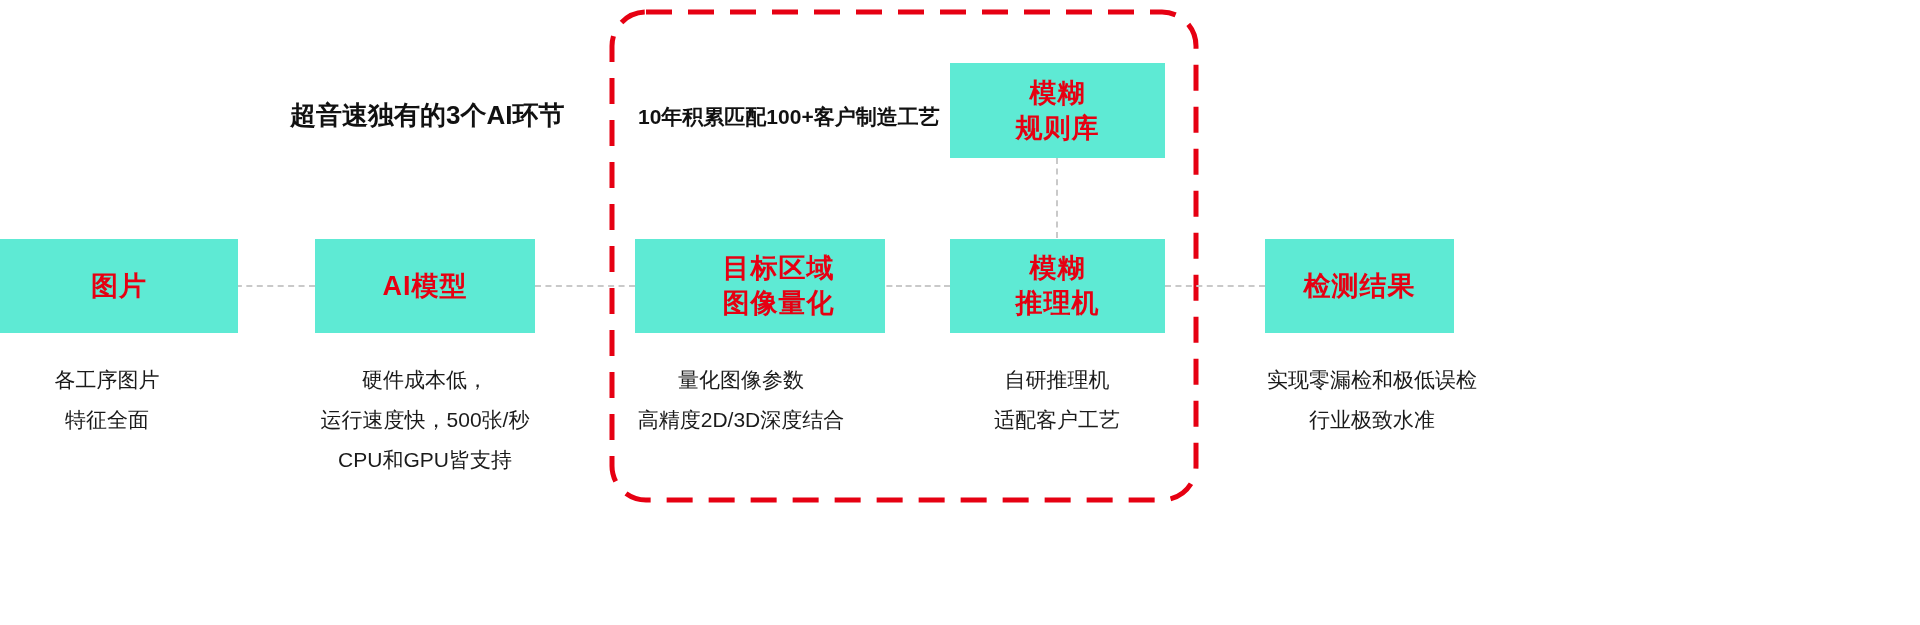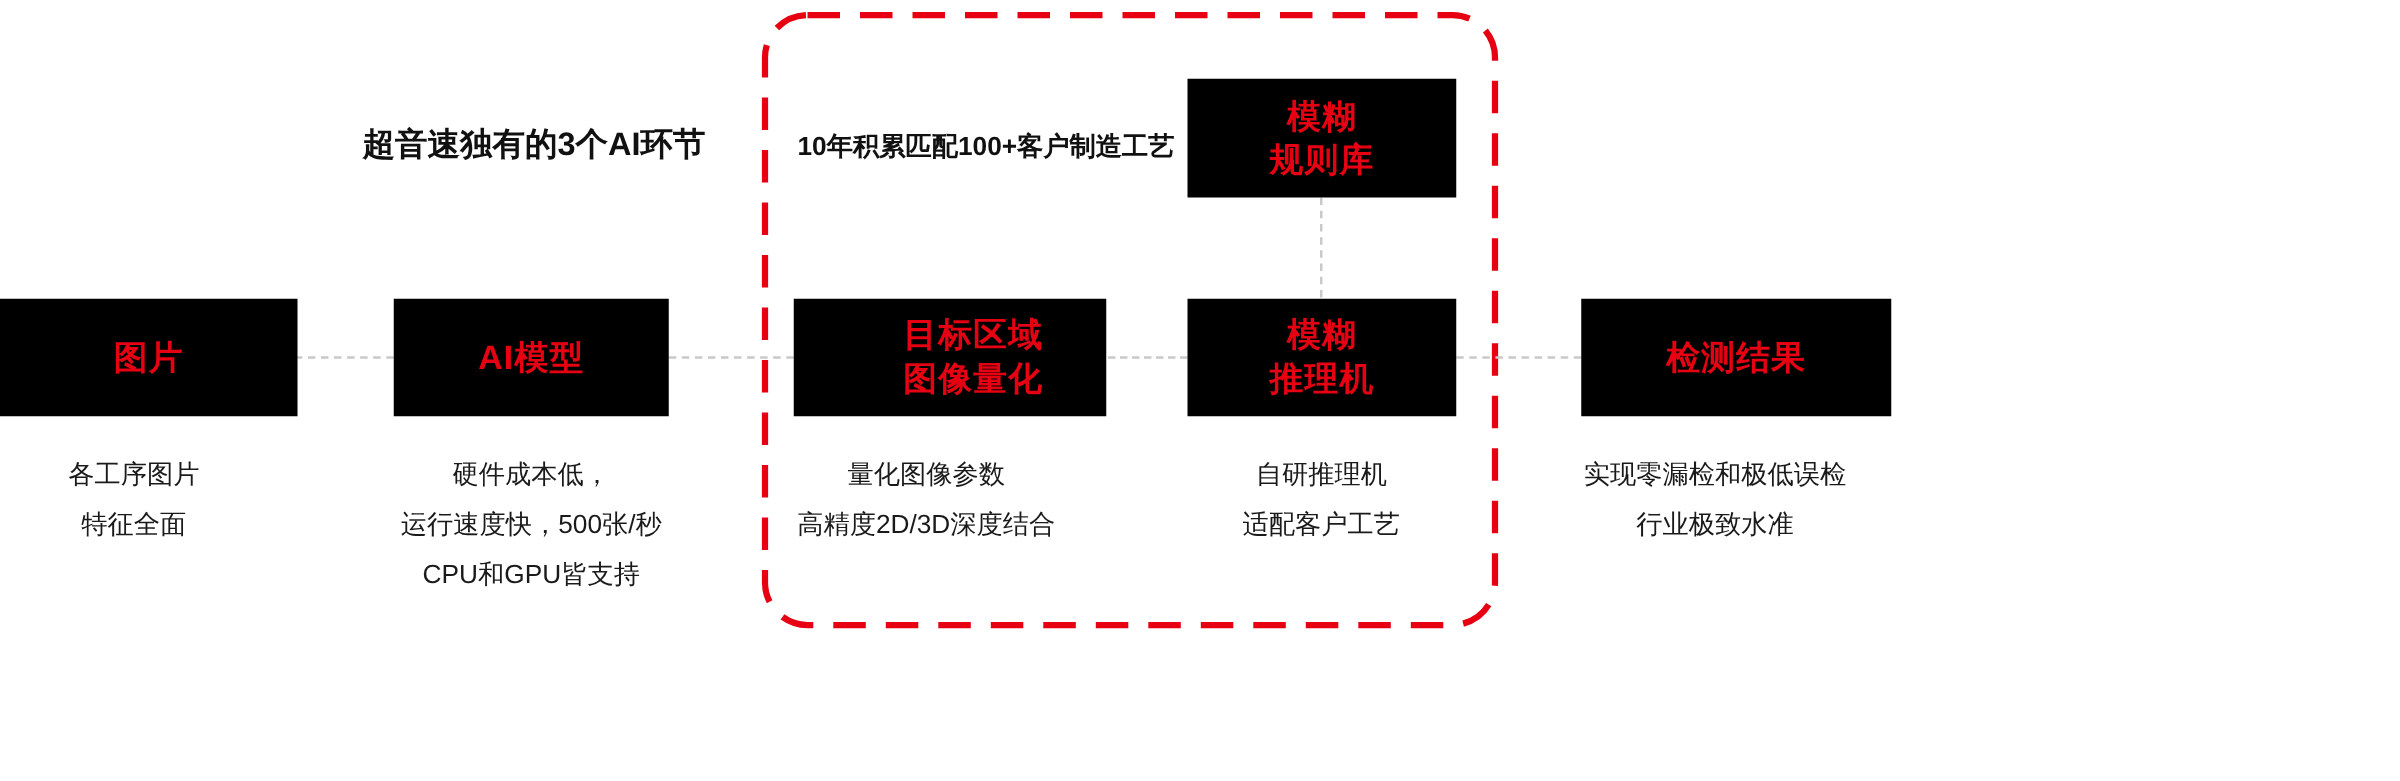--- a/index.html
+++ b/index.html
@@ -18,7 +18,7 @@
   .node-box {
     position: absolute;
     height: 94px;
-    background: #000000;
+    background: #5eead4;
     display: flex;
     flex-direction: column;
     align-items: center;

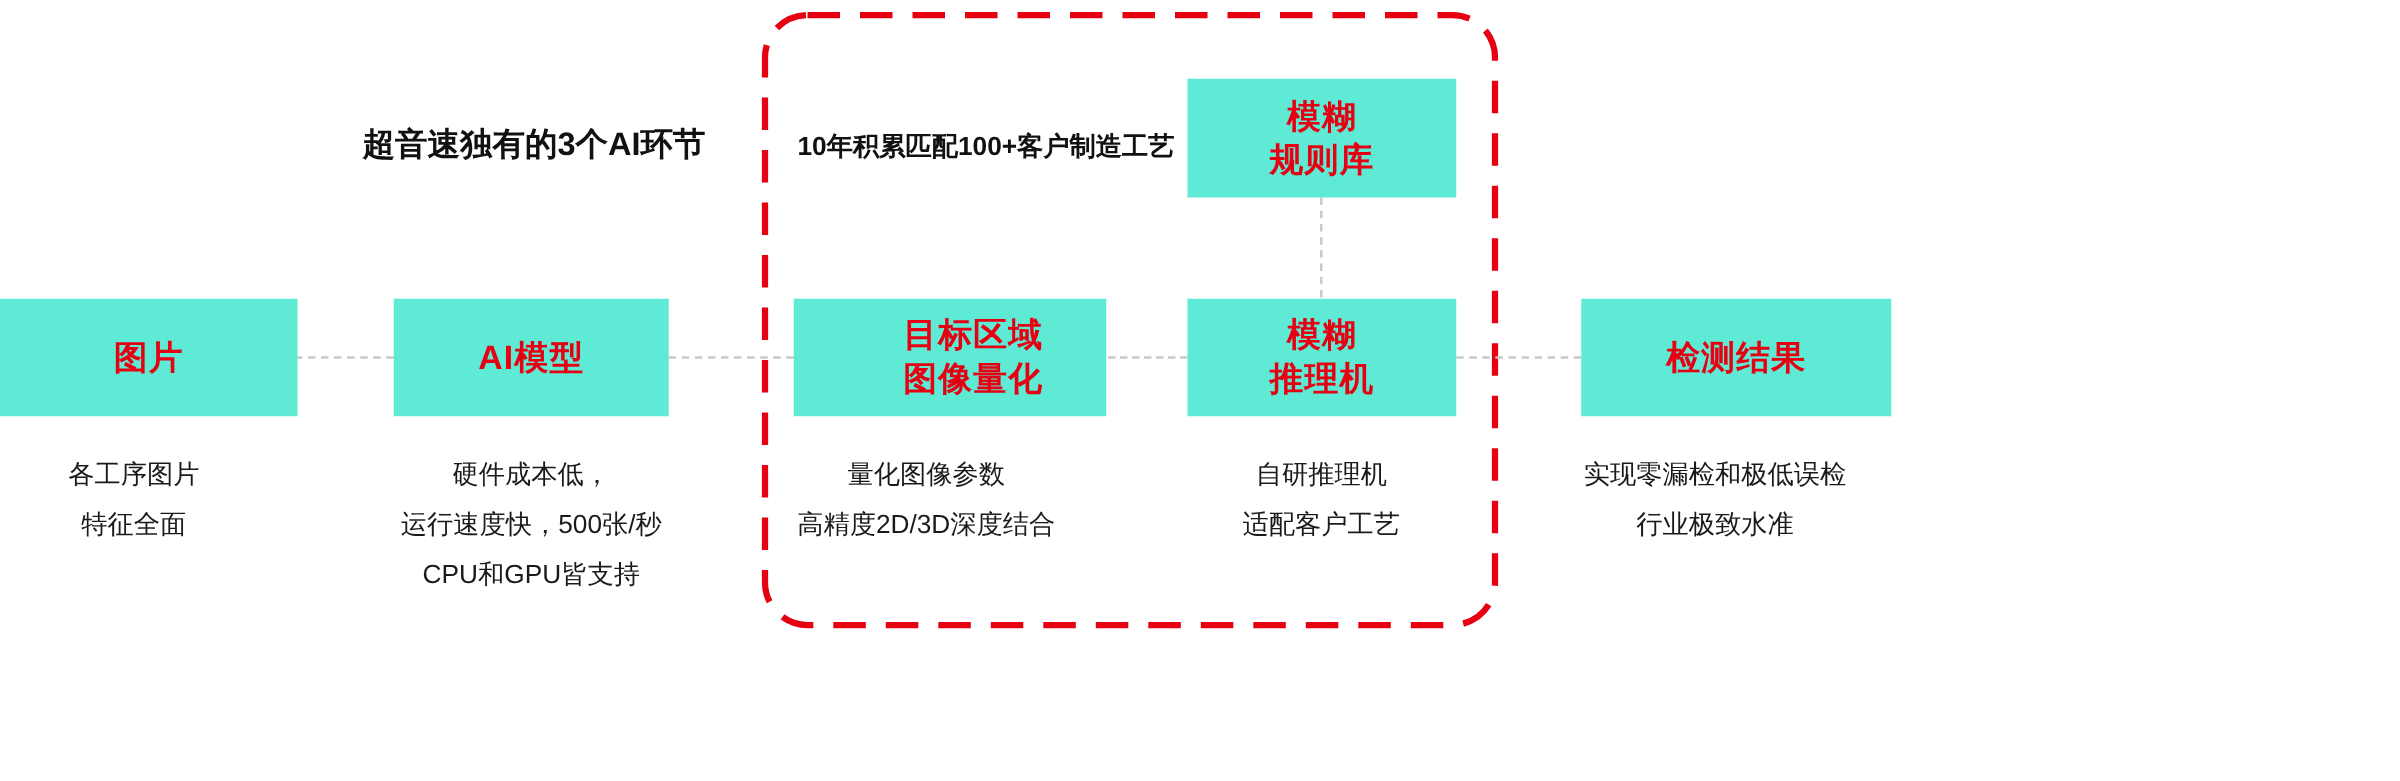--- a/index.html
+++ b/index.html
@@ -136,7 +136,7 @@
     <span class="line-block">适配客户工艺</span>
   </div>
 
-  <div class="node-box" style="left:1265px; top:239px; width:248px;">
+  <div class="node-box" style="left:1265px; top:239px; width:189px;">
     <span class="node-label">检测结果</span>
   </div>
   <div class="desc" style="left:1172px; top:360px; width:400px;">

